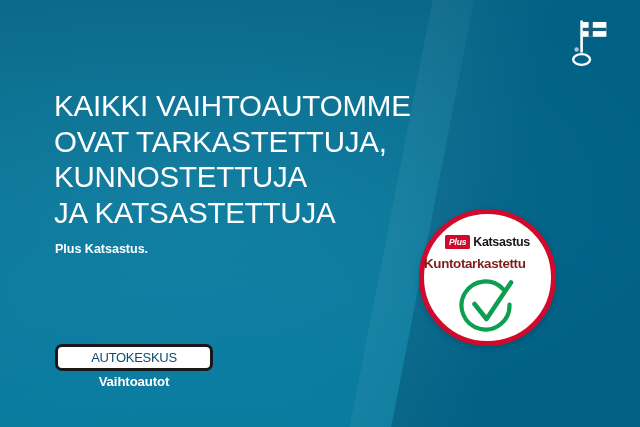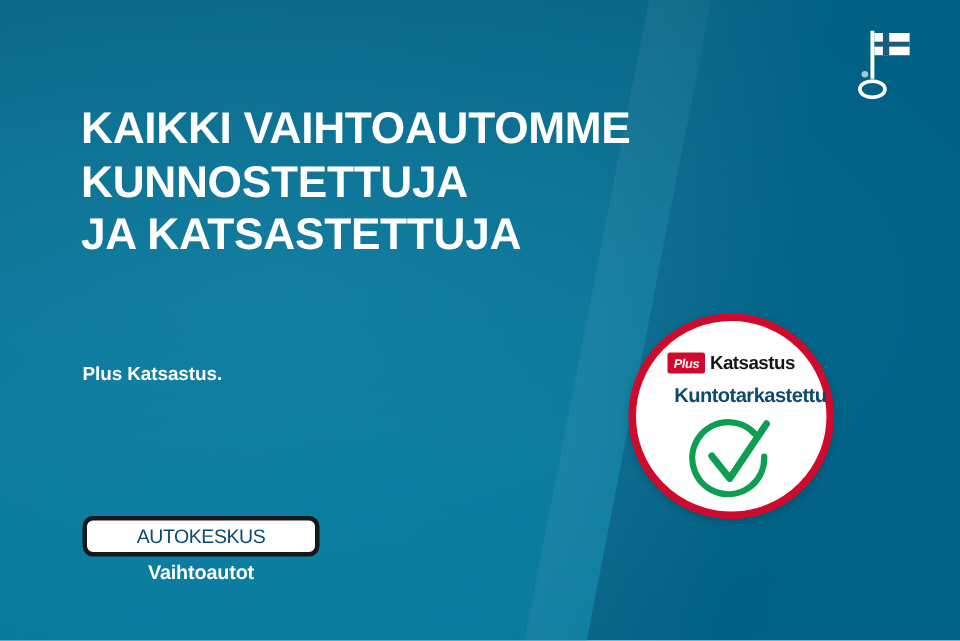--- a/index.html
+++ b/index.html
@@ -64,11 +64,11 @@
   .headline {
     position: absolute;
     left: 54px;
-    top: 68px;
+    top: 88px;
     width: 430px;
     color: #ffffff;
     font-size: 29.5px;
-    font-weight: bold;
+    font-weight: normal;
     line-height: 35.5px;
     letter-spacing: -0.2px;
   }

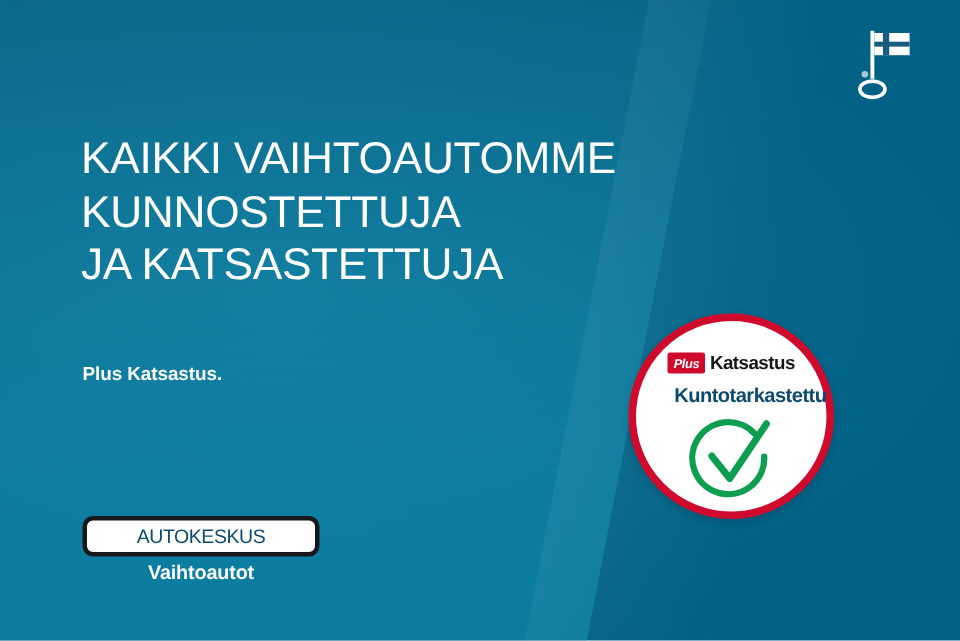--- a/index.html
+++ b/index.html
@@ -211,6 +211,7 @@
 
   <div class="headline">
     <span class="ln">KAIKKI VAIHTOAUTOMME</span>
+    <span class="ln">OVAT TARKASTETTUJA,</span>
     <span class="ln">KUNNOSTETTUJA</span>
     <span class="ln">JA KATSASTETTUJA</span>
   </div>

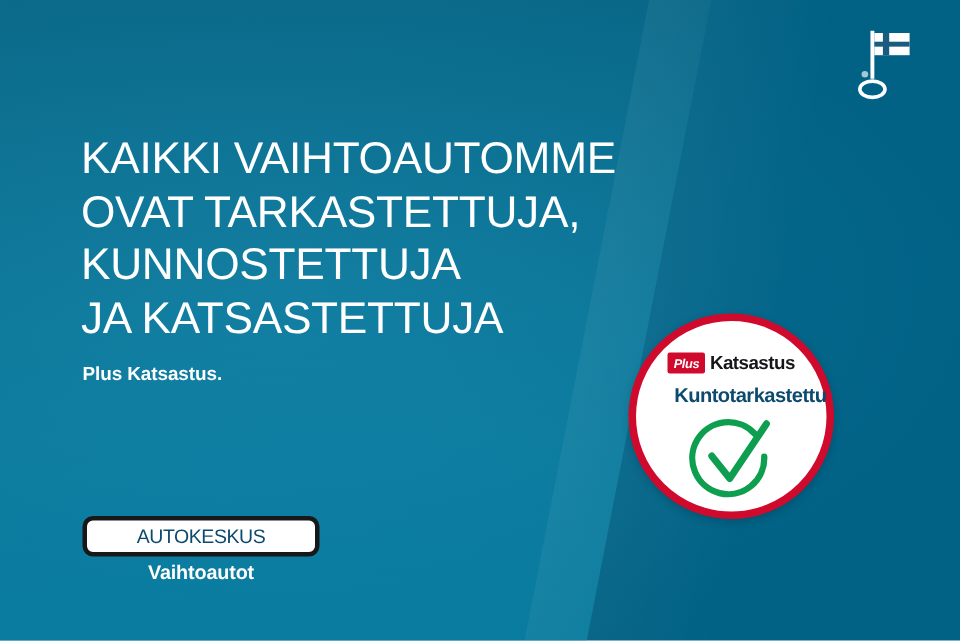--- a/index.html
+++ b/index.html
@@ -134,8 +134,8 @@
     left: 0;
     right: 0;
     top: 42px;
-    text-align: right;
-    color: #0c4a6e;
+    text-align: left;
+    color: #7f1d1d;
     font-size: 13.4px;
     font-weight: bold;
     letter-spacing: -0.35px;

